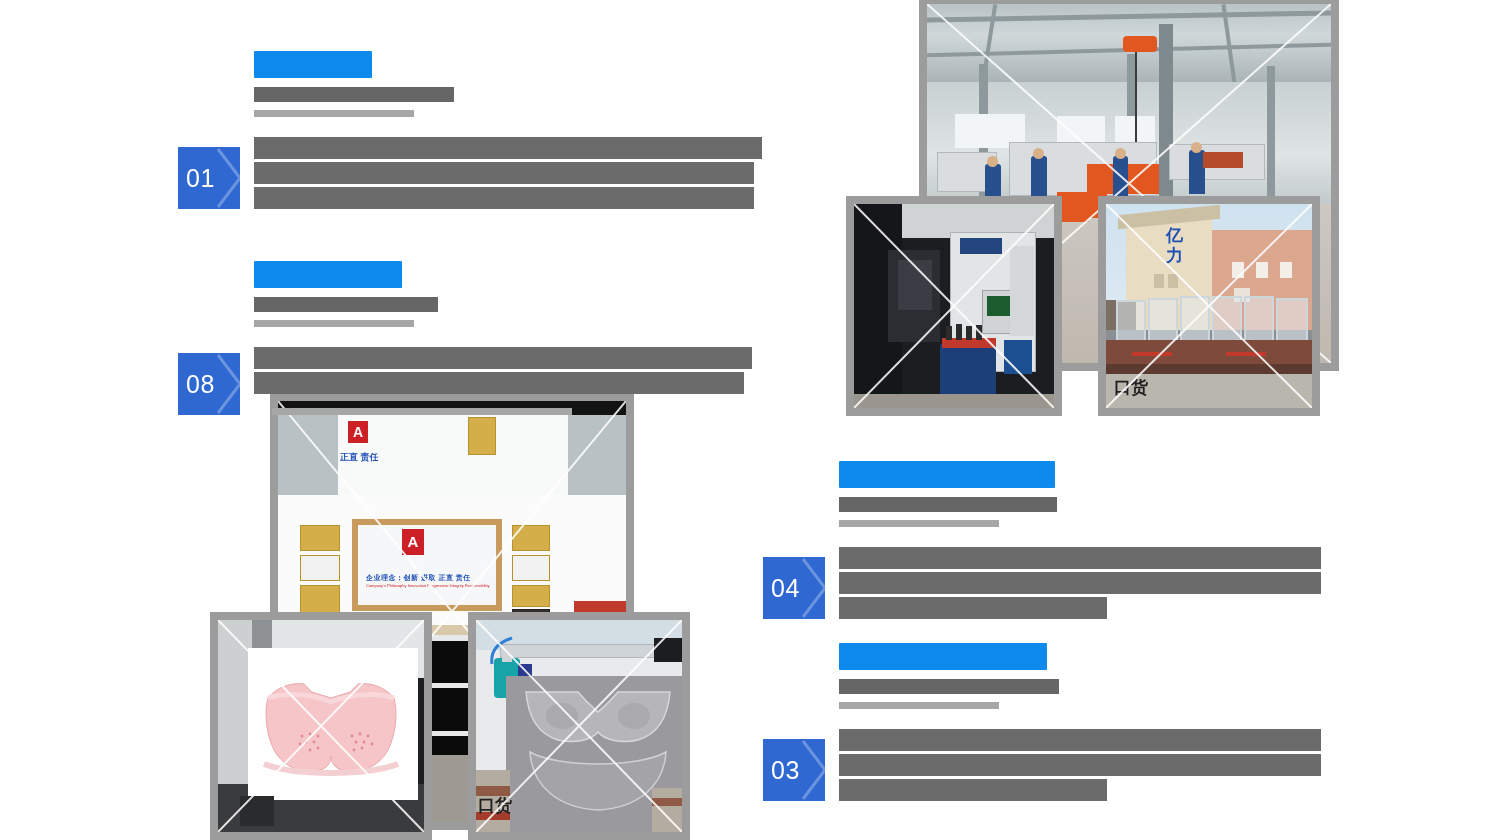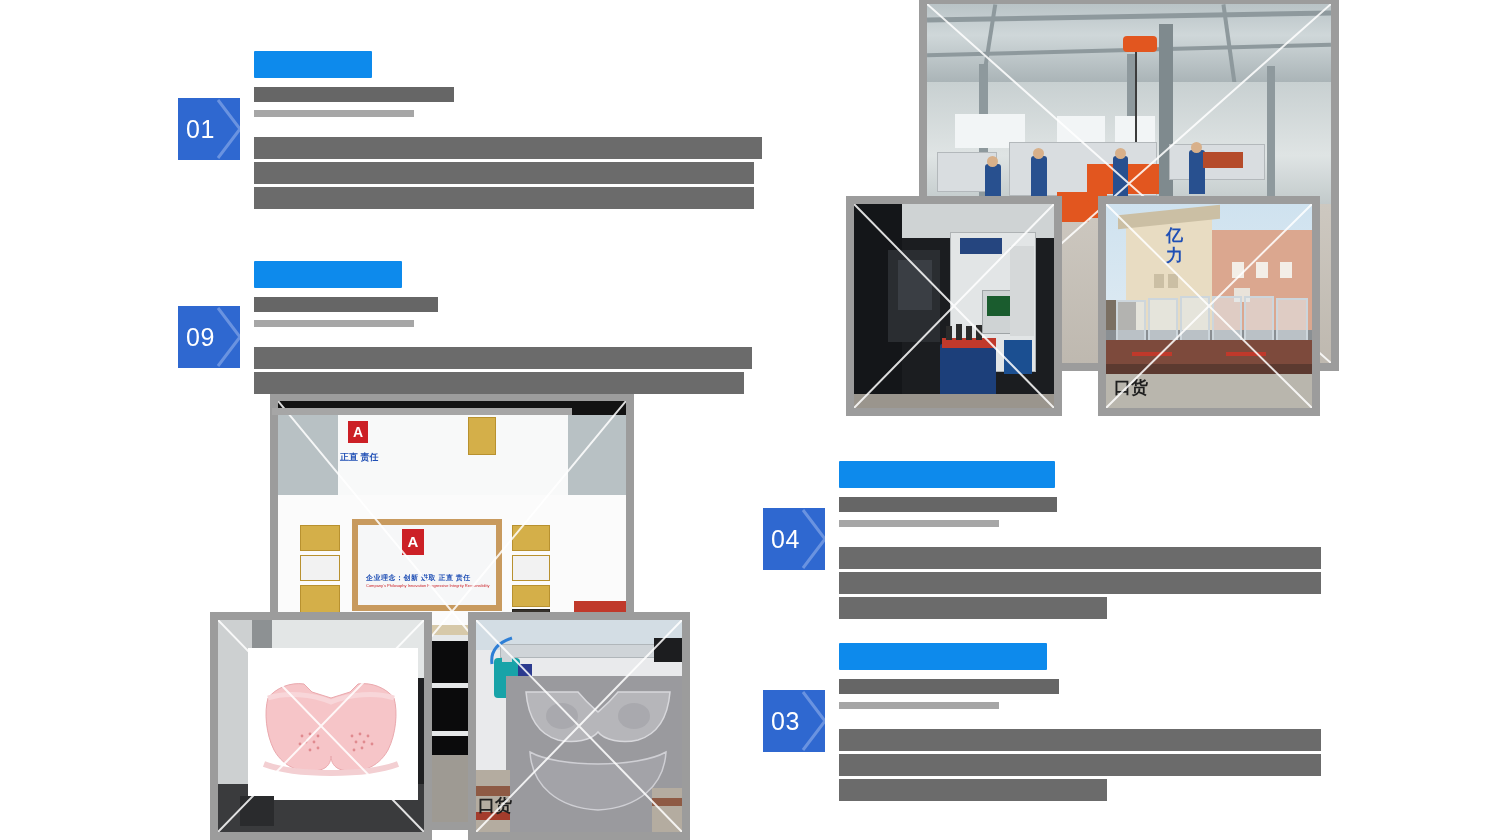--- a/index.html
+++ b/index.html
@@ -20,7 +20,7 @@
   .feature {
     position: absolute;
     display: flex;
-    align-items: center;
+    align-items: flex-end;
   }
   .badge {
     position: relative;

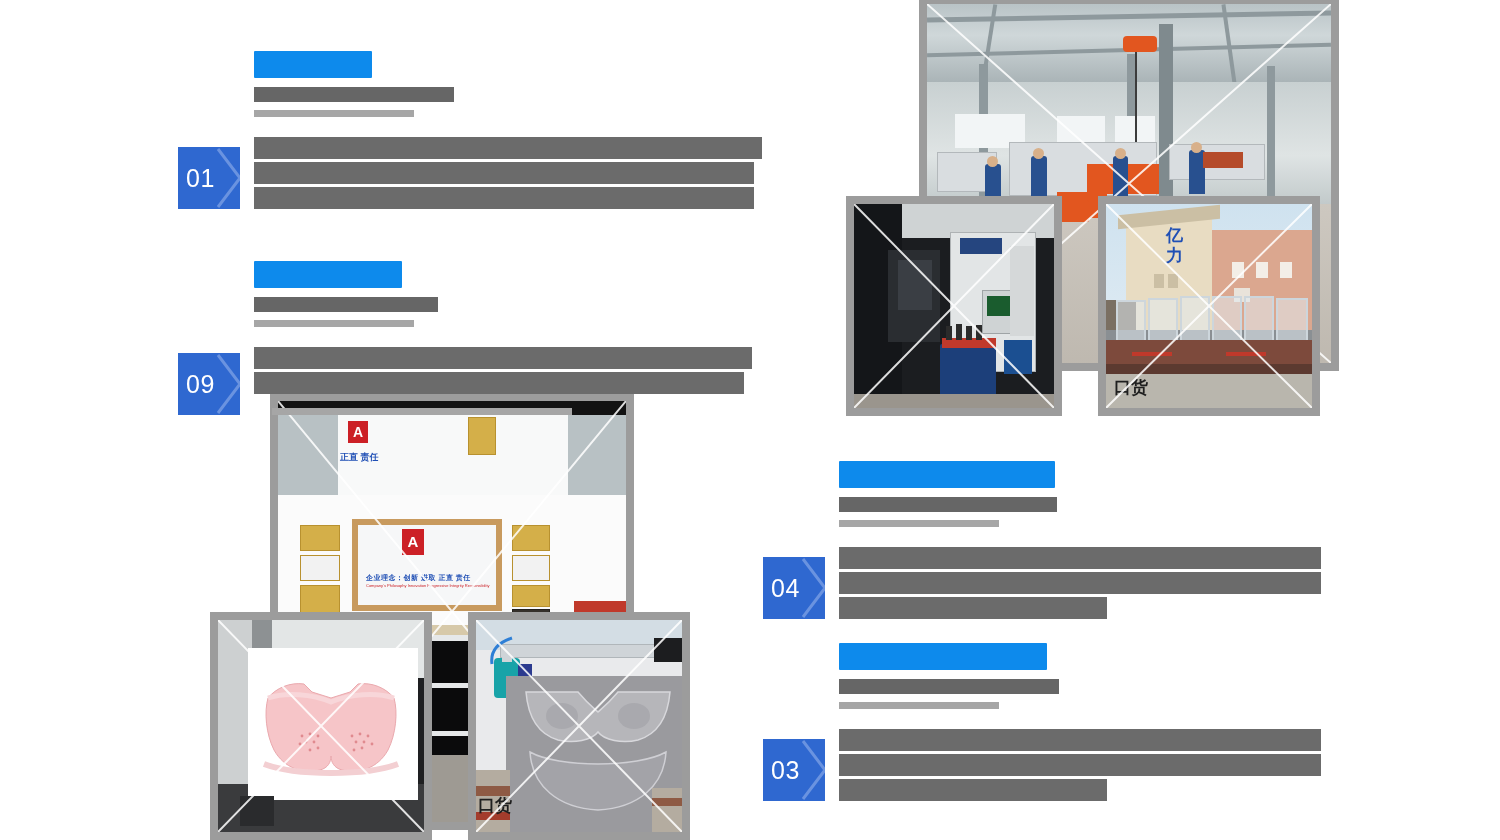--- a/index.html
+++ b/index.html
@@ -370,7 +370,7 @@
 
   <div class="feature" style="left:178px; top:258px;">
     <div class="badge">
-      <span class="num">09</span>
+      <span class="num">08</span>
       <span class="chev">
         <svg viewBox="0 0 62 62">
             <path d="M40 2 L62 31 L40 60" fill="none" stroke="#6a93e0" stroke-width="3"></path>

